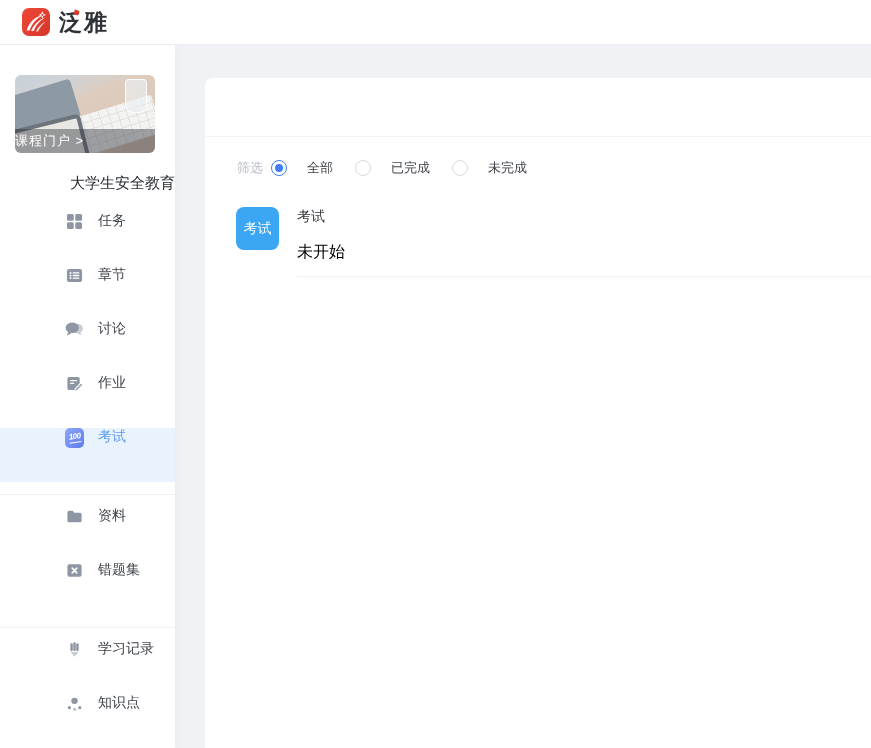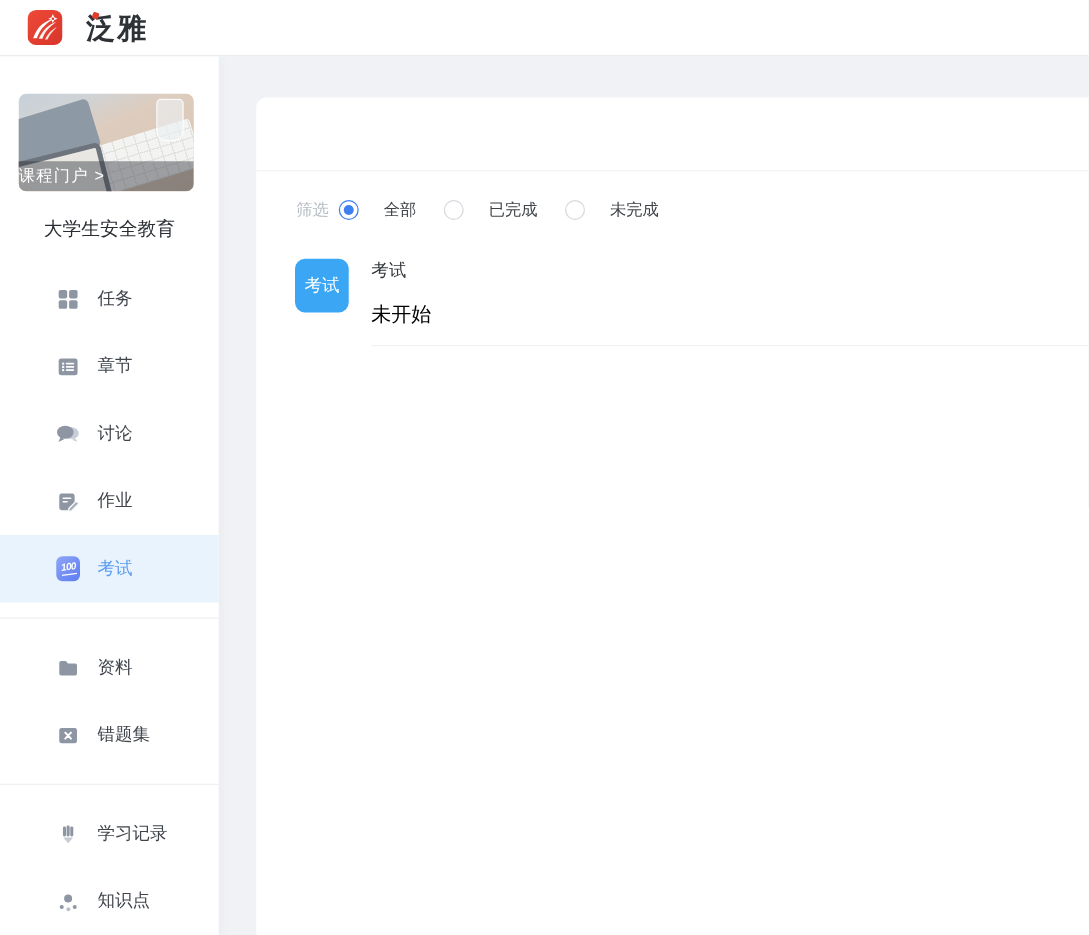--- a/index.html
+++ b/index.html
@@ -10,7 +10,7 @@
   
   .top-header { position:absolute; left:0; top:0; width:100%; height:45px; background:#fff;
     border-bottom:1px solid #ecedf0; display:flex; align-items:center; padding-left:22px; z-index:20; }
-  .brand { display:flex; align-items:center; gap:19px; position:relative; cursor:pointer; }
+  .brand { display:flex; align-items:center; gap:9px; position:relative; cursor:pointer; }
   .logo-box { width:28px; height:28px; display:block; }
   .brand-text { font-size:23px; font-weight:bold; color:#2e3236; letter-spacing:2px; position:relative; }
   .brand-dot { position:absolute; left:52px; top:3px; width:5px; height:5px; background:#e03c2d; border-radius:1px; transform:rotate(20deg); }

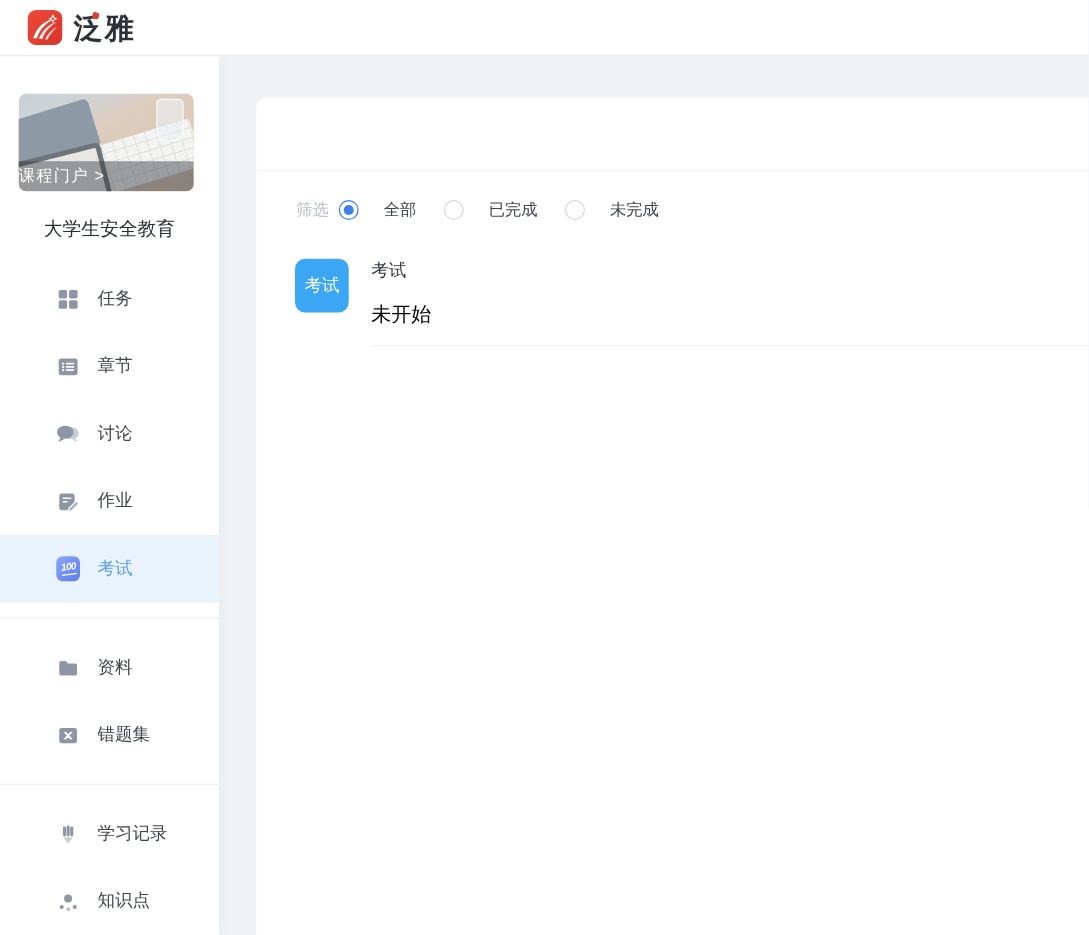--- a/index.html
+++ b/index.html
@@ -35,7 +35,7 @@
   .thumb-overlay { position:absolute; left:0; right:0; bottom:0; height:24px;
     background:rgba(50,56,64,.45); display:flex; align-items:center; justify-content:flex-start;
     color:#fff; font-size:13px; letter-spacing:1px; }
-  .course-title { margin-top:21px; text-align:center; font-size:15px; color:#2a2e34; }
+  .course-title { margin-top:21px; text-align:right; font-size:15px; color:#2a2e34; }
 
   .side-nav { margin-top:19px; }
   .menu-item { height:54px; display:flex; align-items:center; padding-left:45px; gap:14px;

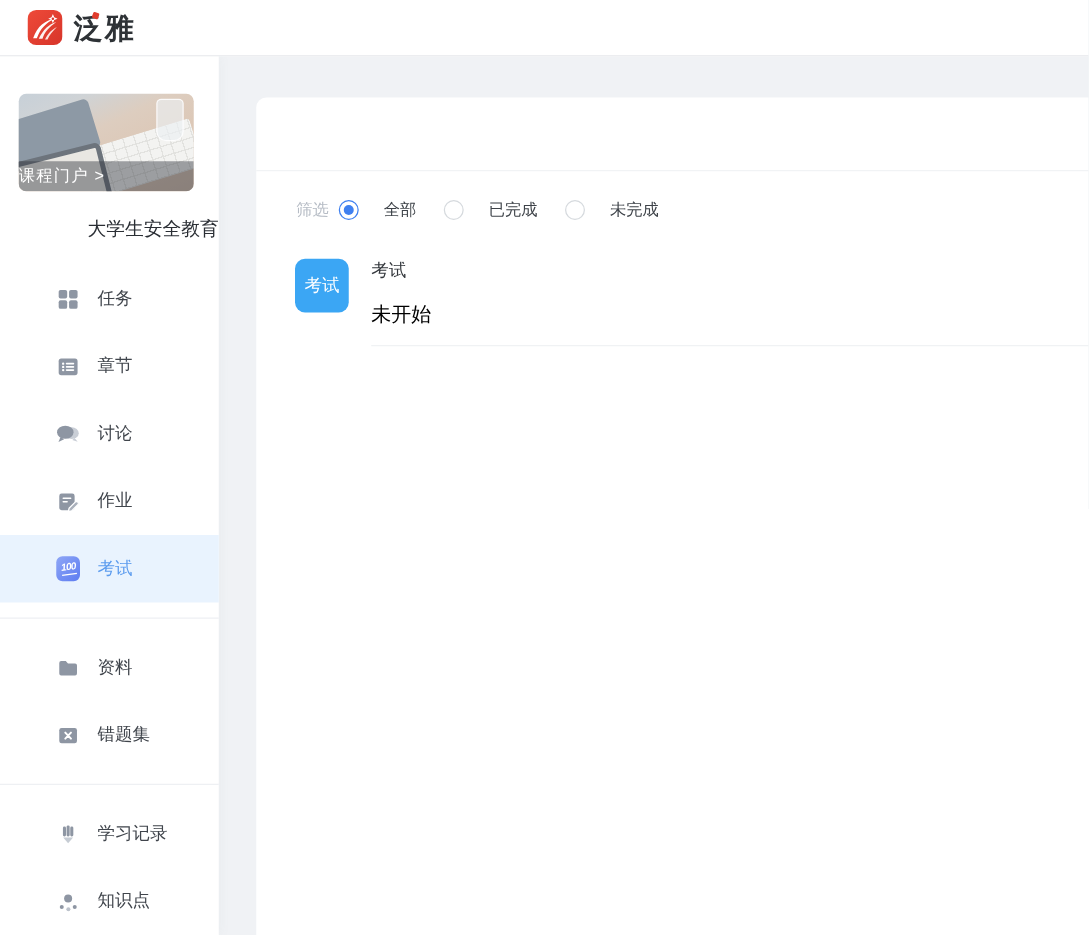--- a/index.html
+++ b/index.html
@@ -38,7 +38,7 @@
   .course-title { margin-top:21px; text-align:right; font-size:15px; color:#2a2e34; }
 
   .side-nav { margin-top:19px; }
-  .menu-item { height:54px; display:flex; align-items:center; padding-left:45px; gap:14px;
+  .menu-item { height:54px; display:flex; align-items:flex-start; padding-left:65px; gap:14px;
     font-size:14px; color:#40454c; cursor:pointer; }
   .menu-item.active { background:#e9f3fe; color:#5b9bee; }
   .mi-icon { width:19px; height:19px; display:flex; align-items:center; justify-content:center; flex:0 0 19px; }

